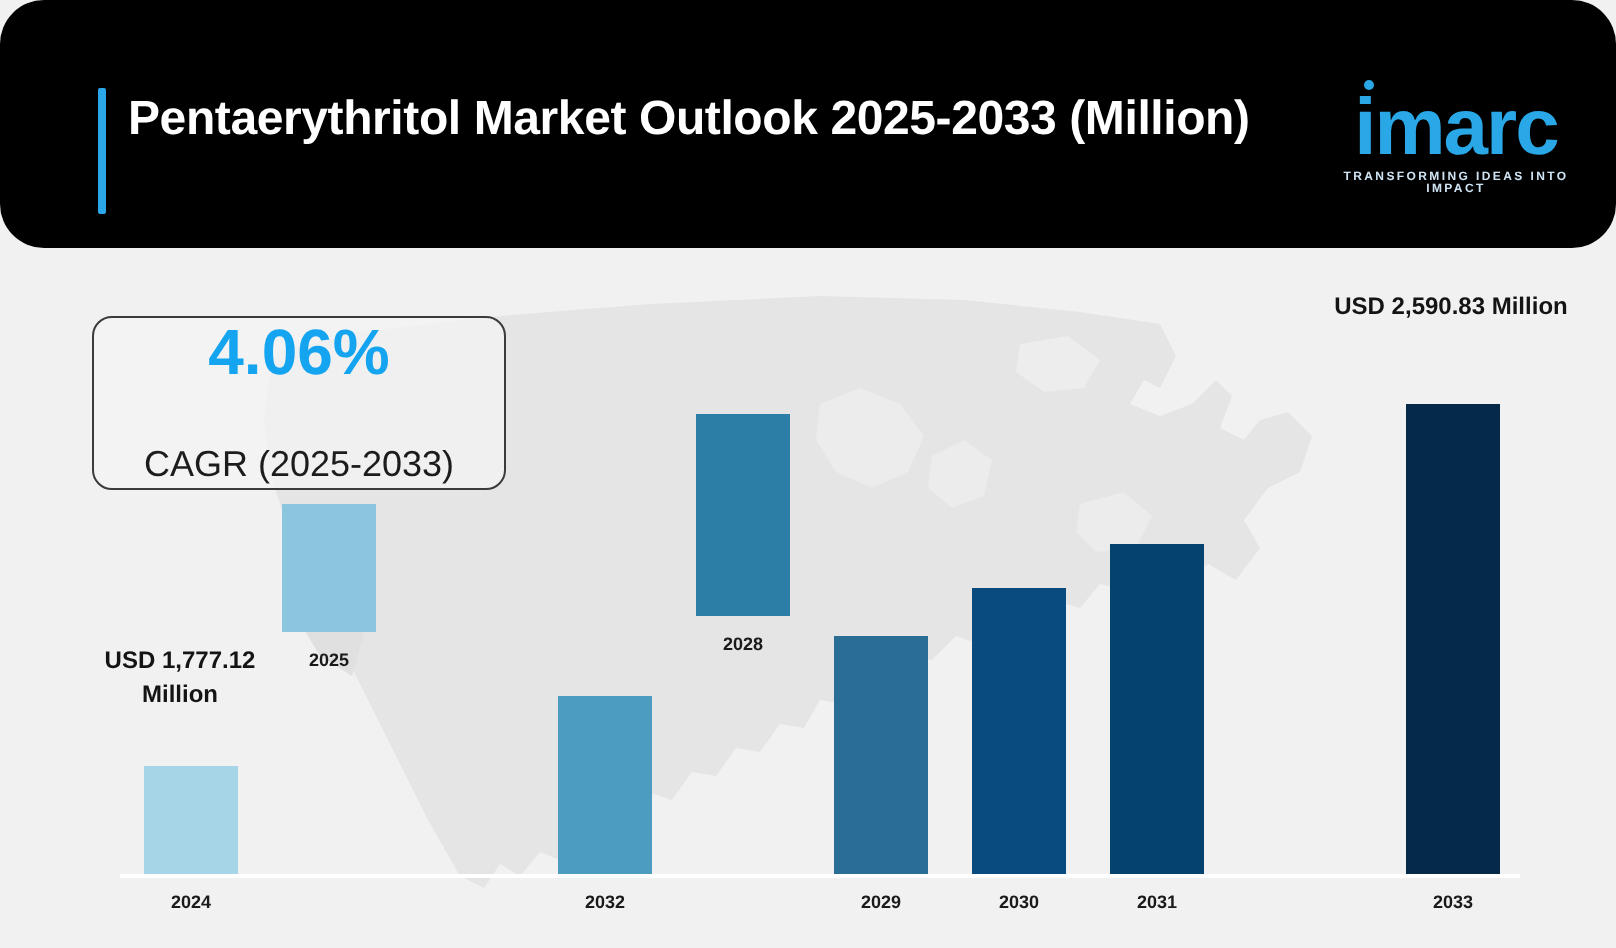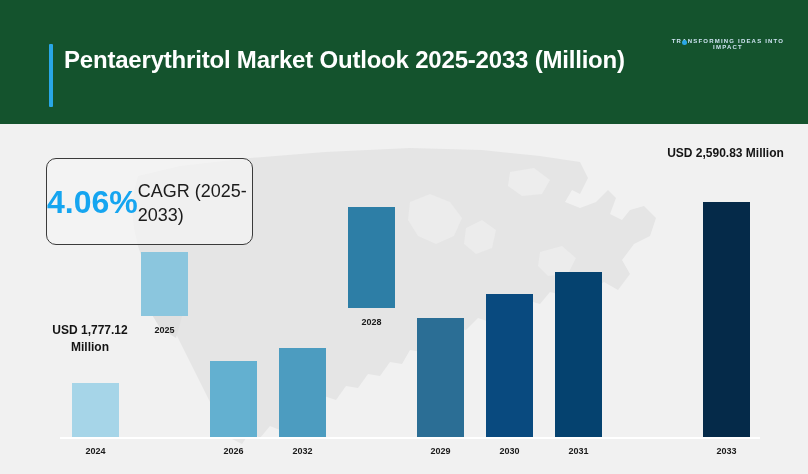--- a/index.html
+++ b/index.html
@@ -14,7 +14,8 @@
   
   .header{
     position:absolute;left:0;top:0;width:808px;height:124px;
-    background:#14532d;
+    background:#000000;
+    border-radius:22px;
   }
   .accent-bar{
     position:absolute;left:49px;top:44px;width:4px;height:63px;

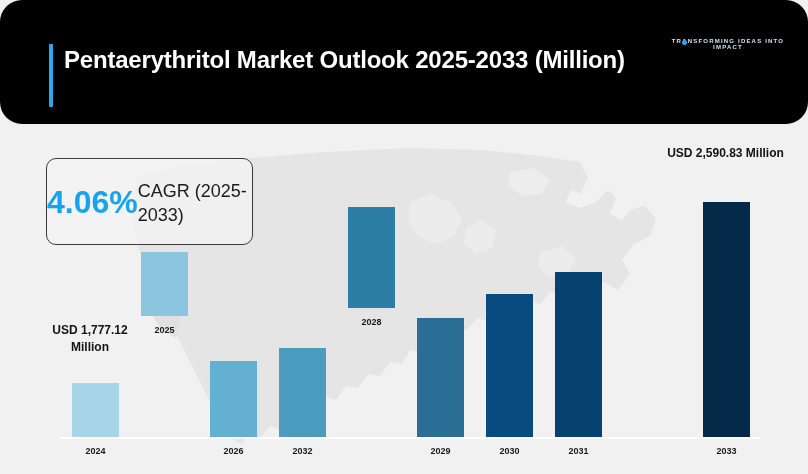--- a/index.html
+++ b/index.html
@@ -92,6 +92,7 @@
 
     <div class="logo">
       <div class="logo-dot"></div>
+      <div class="logo-word">imarc</div>
       <div class="logo-tag">TRANSFORMING IDEAS INTO IMPACT</div>
     </div>
   </div>

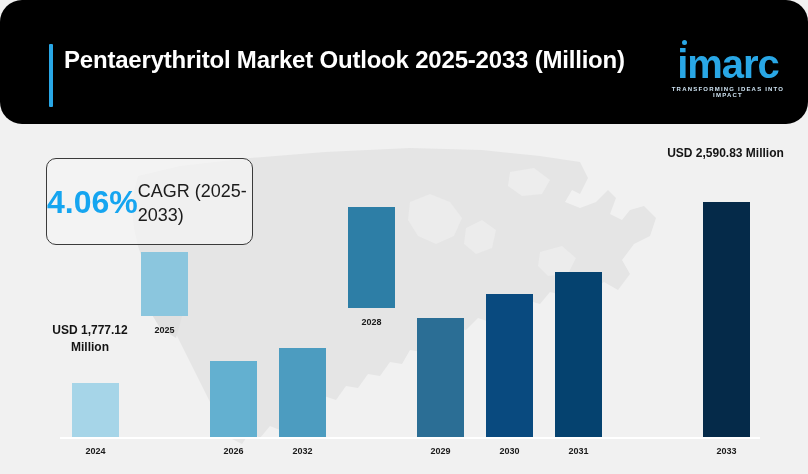--- a/index.html
+++ b/index.html
@@ -55,7 +55,7 @@
     position:absolute;left:46px;top:158px;width:205px;height:85px;
     border:1.5px solid #3b3b3b;border-radius:10px;
     background:rgba(244,244,244,0.72);
-    display:flex;flex-direction:row;align-items:center;justify-content:space-between;
+    display:flex;flex-direction:column;align-items:center;justify-content:space-between;
   }
   .cagr-value{color:#15a5f0;font-size:32px;font-weight:bold;line-height:34px;}
   .cagr-label{color:#1c1c1c;font-size:18px;line-height:24px;margin-top:2px;}

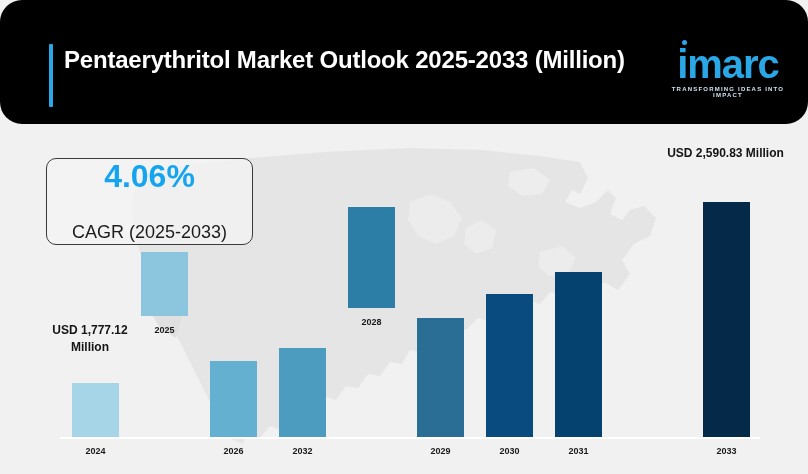--- a/index.html
+++ b/index.html
@@ -134,10 +134,6 @@
         <div class="bar-rect" title="2025: 1849.3" style="height: 64px; background: rgb(139, 198, 222);"></div>
         <div class="bar-label">2025</div>
       </div>
-      <div class="bar" style="left: 210px; top: 0px; height: 474px;">
-        <div class="bar-rect" title="2026: 1924.4" style="height: 76px; background: rgb(99, 176, 208);"></div>
-        <div class="bar-label">2026</div>
-      </div>
       <div class="bar" style="left: 279px; top: 0px; height: 474px;">
         <div class="bar-rect" title="2027: 2002.54" style="height: 89px; background: rgb(76, 156, 192);"></div>
         <div class="bar-label">2032</div>

